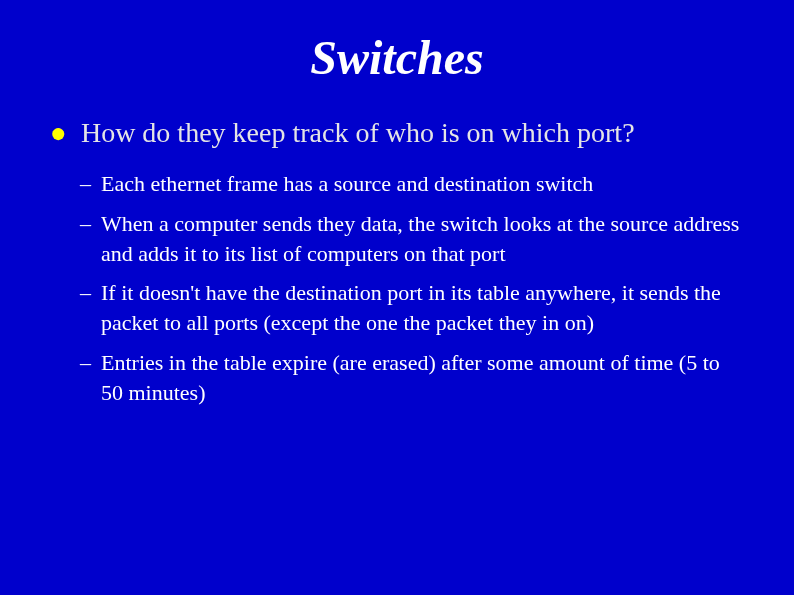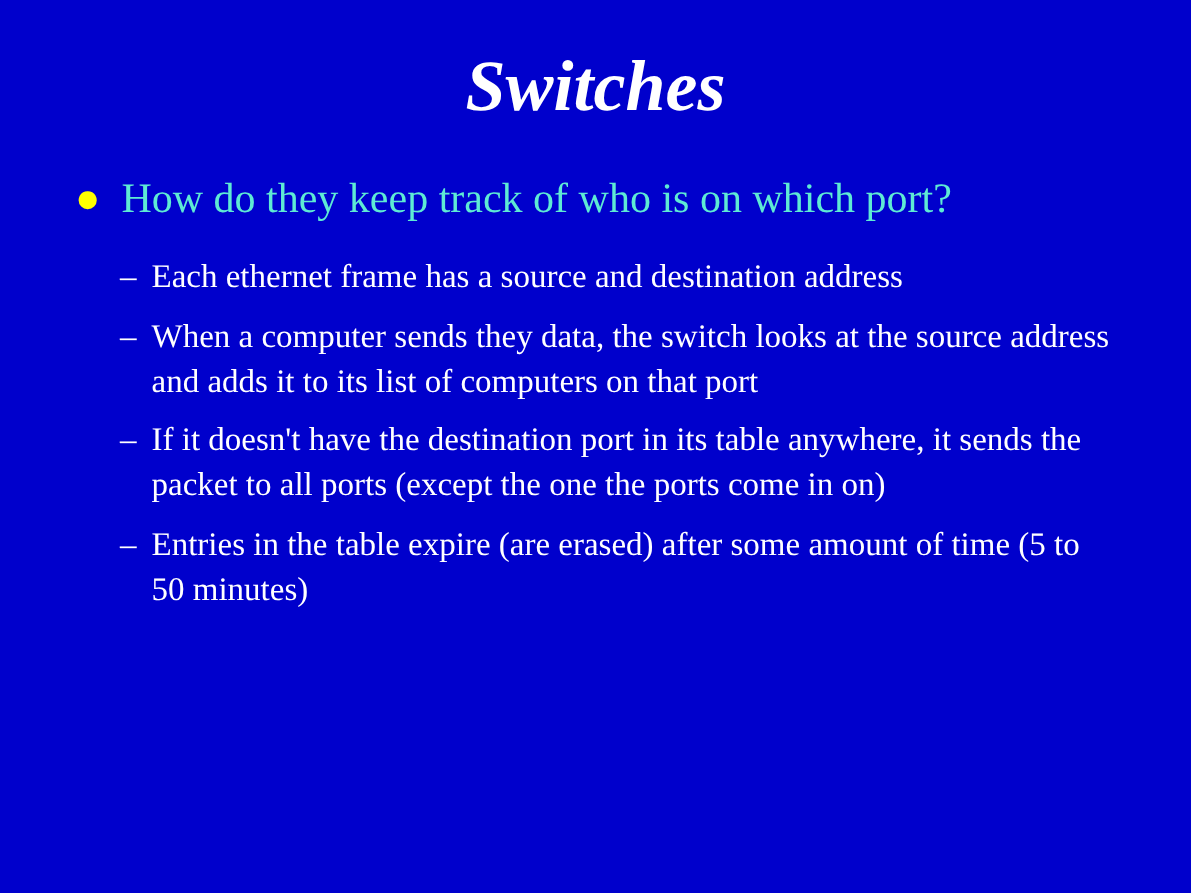--- a/index.html
+++ b/index.html
@@ -55,7 +55,7 @@
 
     .main-bullet-text {
       font-size: 28px;
-      color: #5eead4;
+      color: #e5e5e5;
       line-height: 1.3;
     }
 

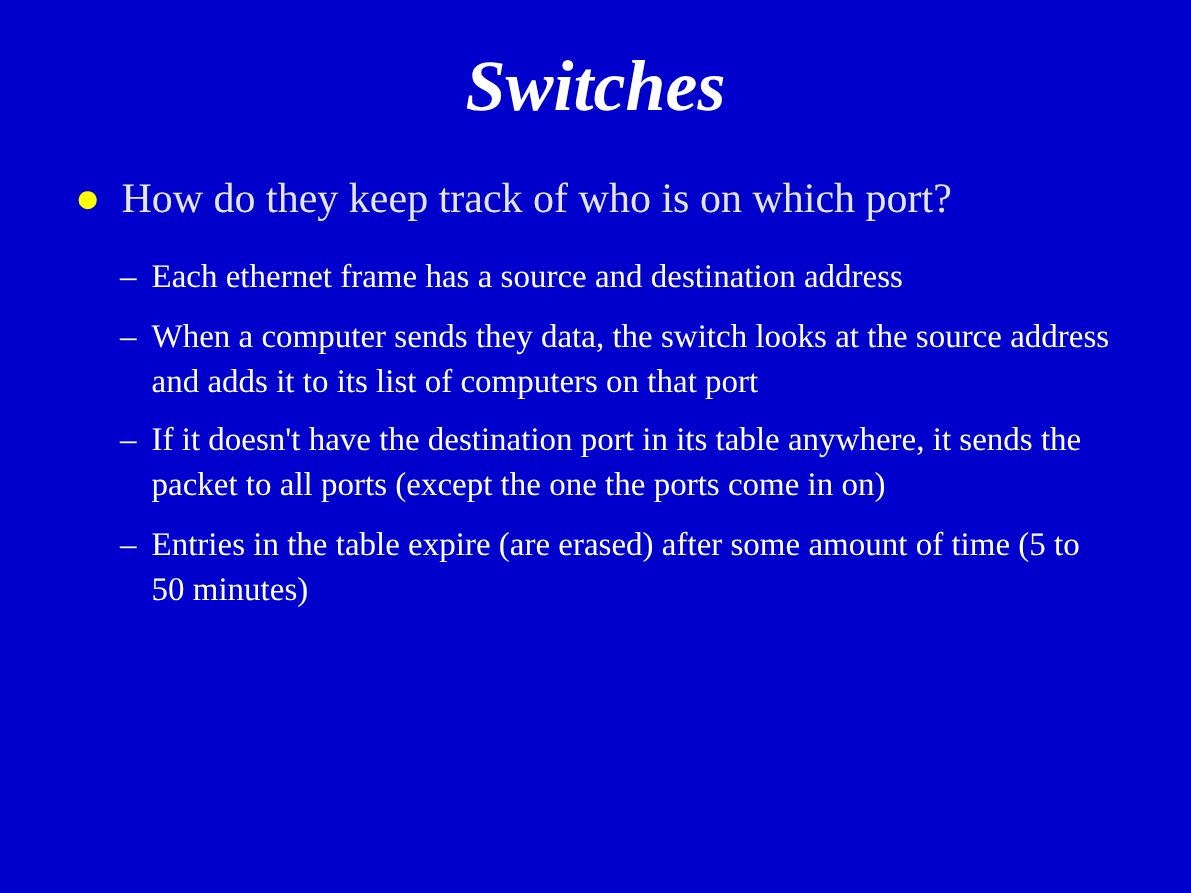--- a/index.html
+++ b/index.html
@@ -101,7 +101,7 @@
 
     <div class="sub-bullet">
       <span class="sub-bullet-dash">–</span>
-      <span class="sub-bullet-text">Each ethernet frame has a source and destination address</span>
+      <span class="sub-bullet-text">Each ethernet frame has a source and destination switch</span>
     </div>
 
     <div class="sub-bullet">

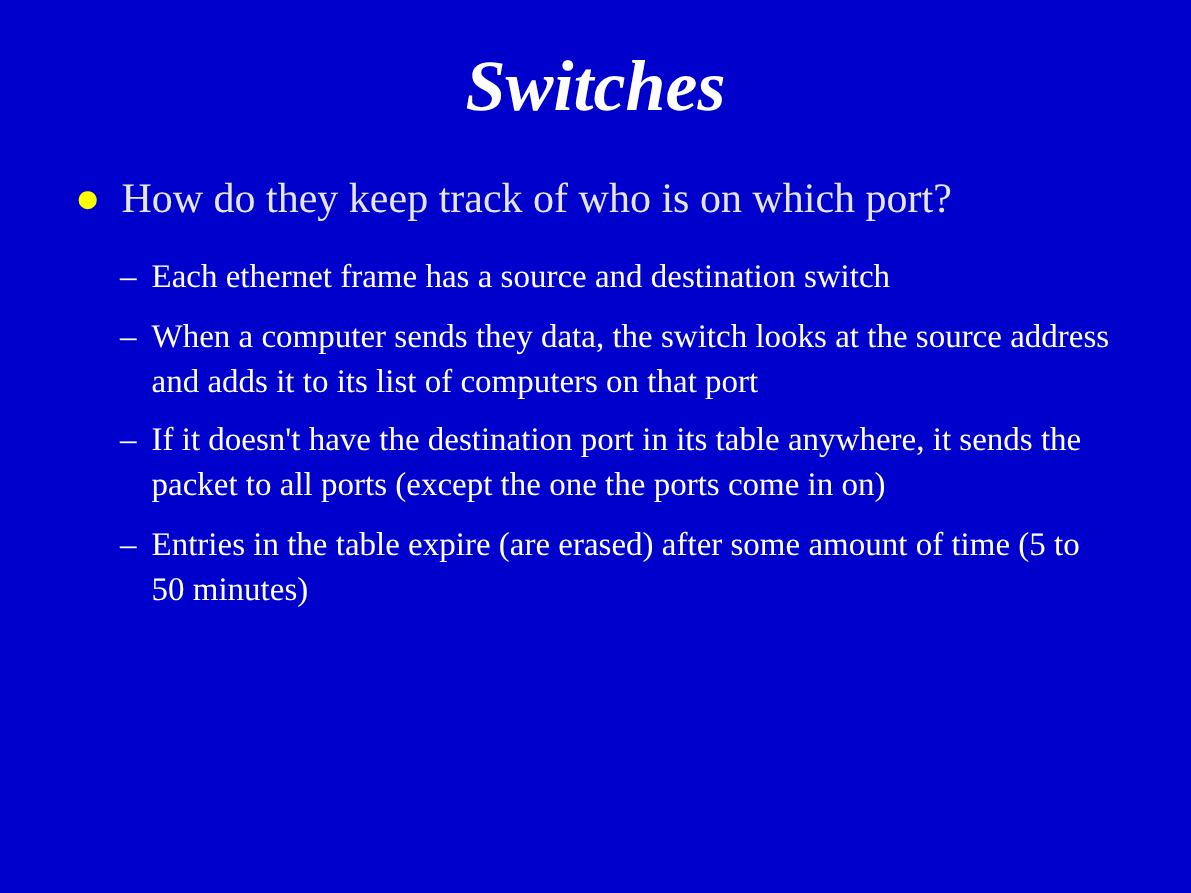--- a/index.html
+++ b/index.html
@@ -111,7 +111,7 @@
 
     <div class="sub-bullet">
       <span class="sub-bullet-dash">–</span>
-      <span class="sub-bullet-text">If it doesn't have the destination port in its table anywhere, it sends the packet to all ports (except the one the ports come in on)</span>
+      <span class="sub-bullet-text">If it doesn't have the destination port in its table anywhere, it sends the packet to all ports (except the one the packet they in on)</span>
     </div>
 
     <div class="sub-bullet">

